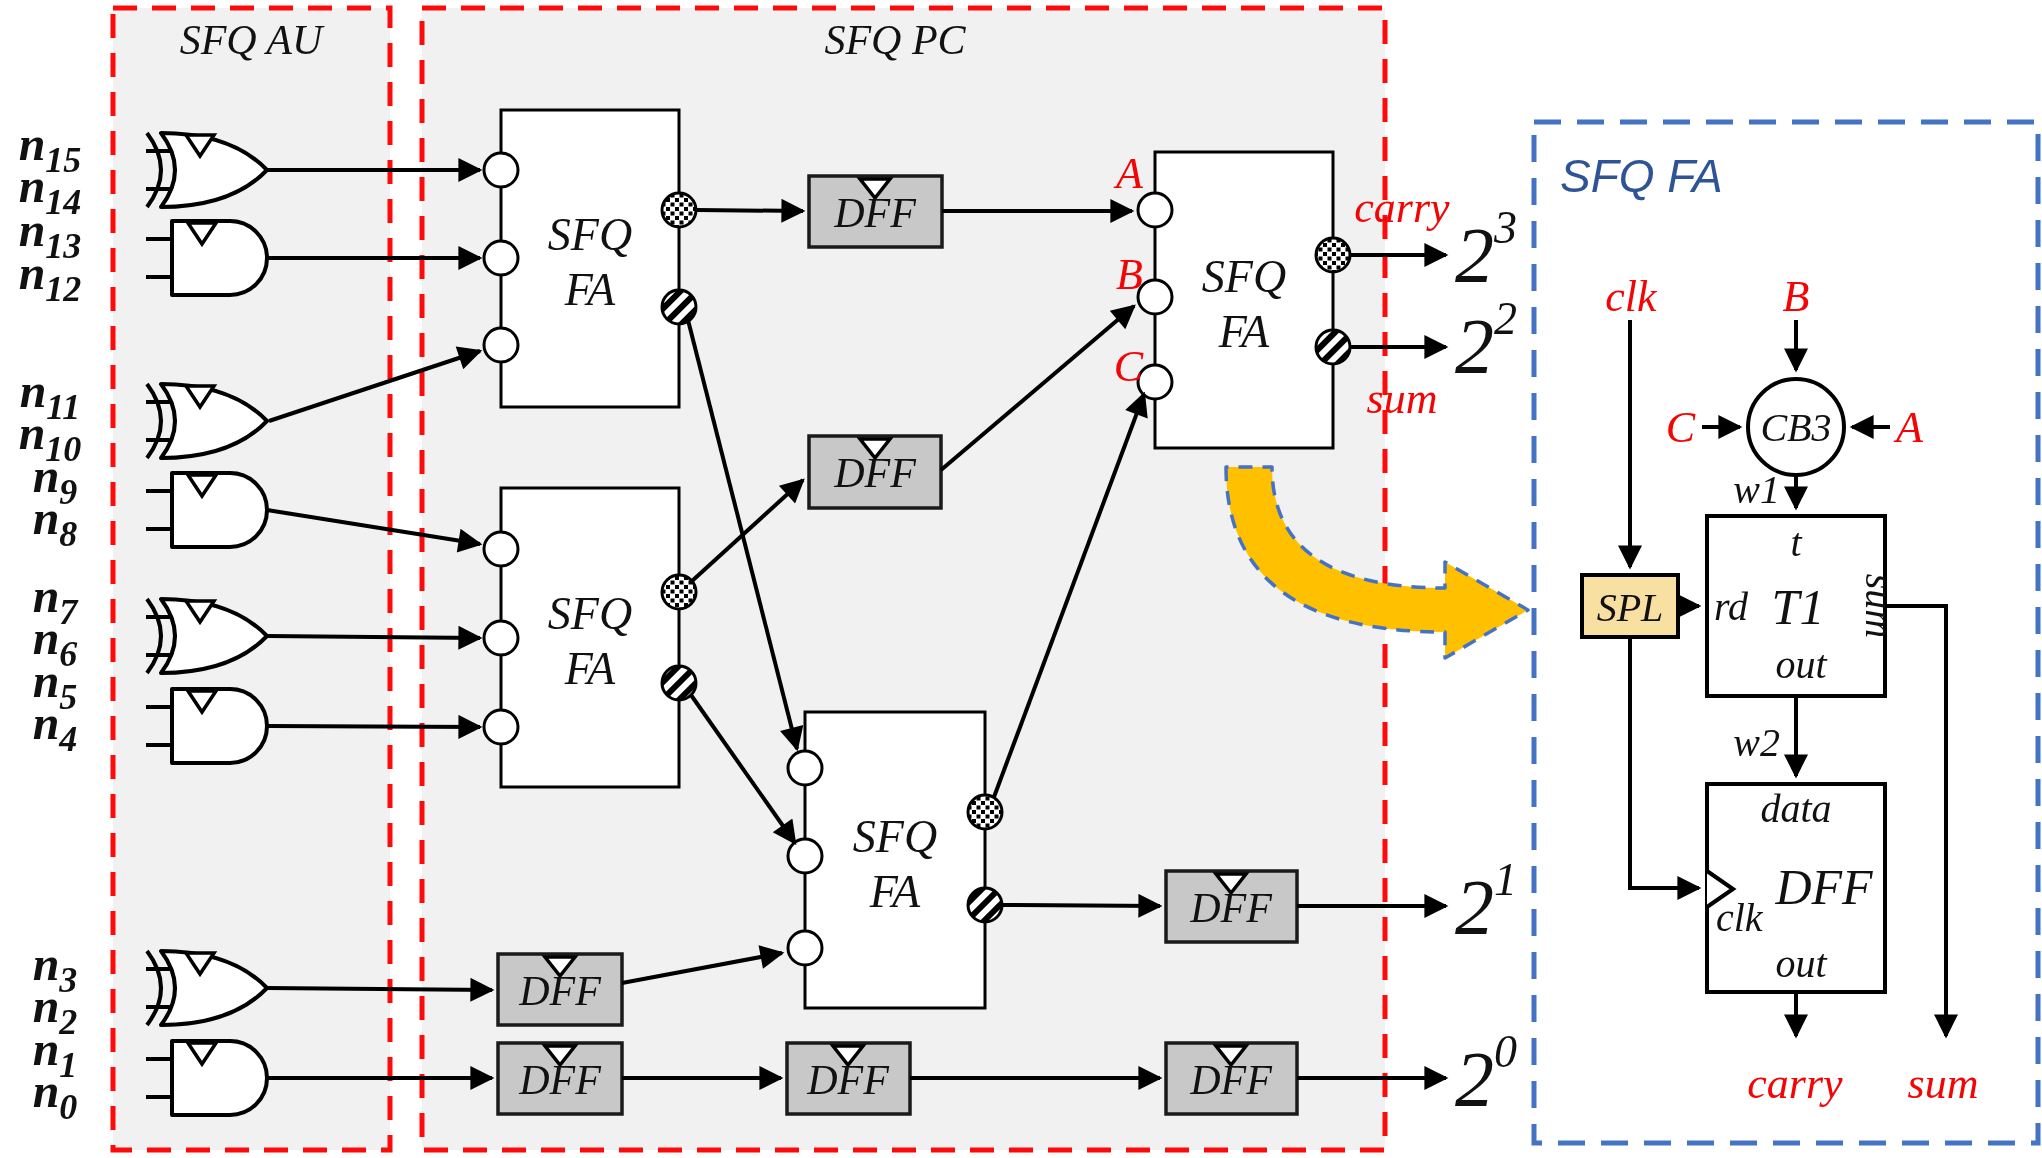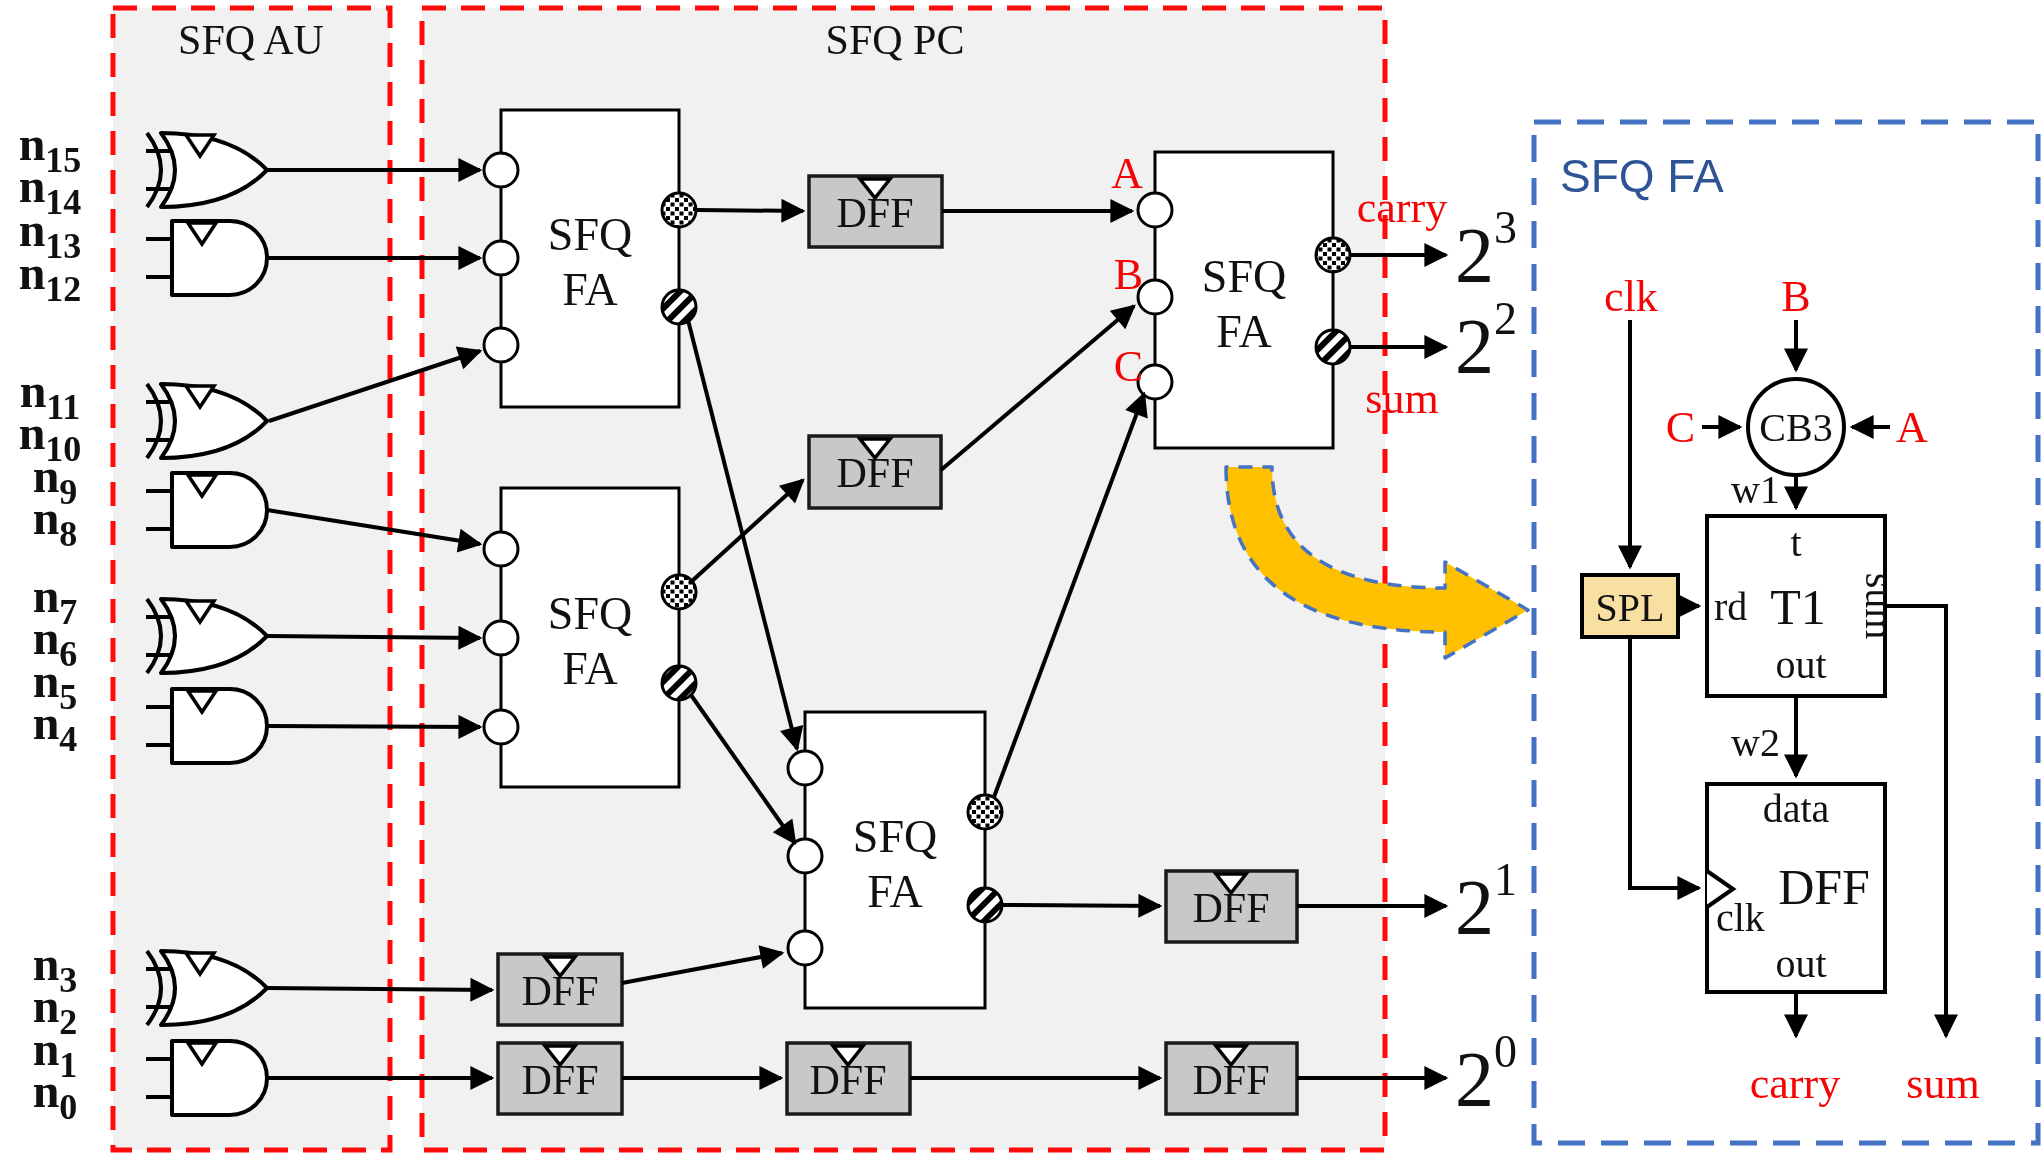--- a/index.html
+++ b/index.html
@@ -3,7 +3,7 @@
 <meta charset="utf-8">
 <style>
   html,body{margin:0;padding:0;background:#ffffff;}
-  .stage{position:relative;width:2042px;height:1158px;background:#ffffff;overflow:hidden;}
+  .stage{position:relative;width:2042px;height:1158px;background:#ffffff;overflow:hidden;font-style:italic;}
   svg{display:block;}
   .tserif{font-family:"Liberation Serif","DejaVu Serif",serif;}
   .tsans{font-family:"Liberation Sans","DejaVu Sans",sans-serif;}

